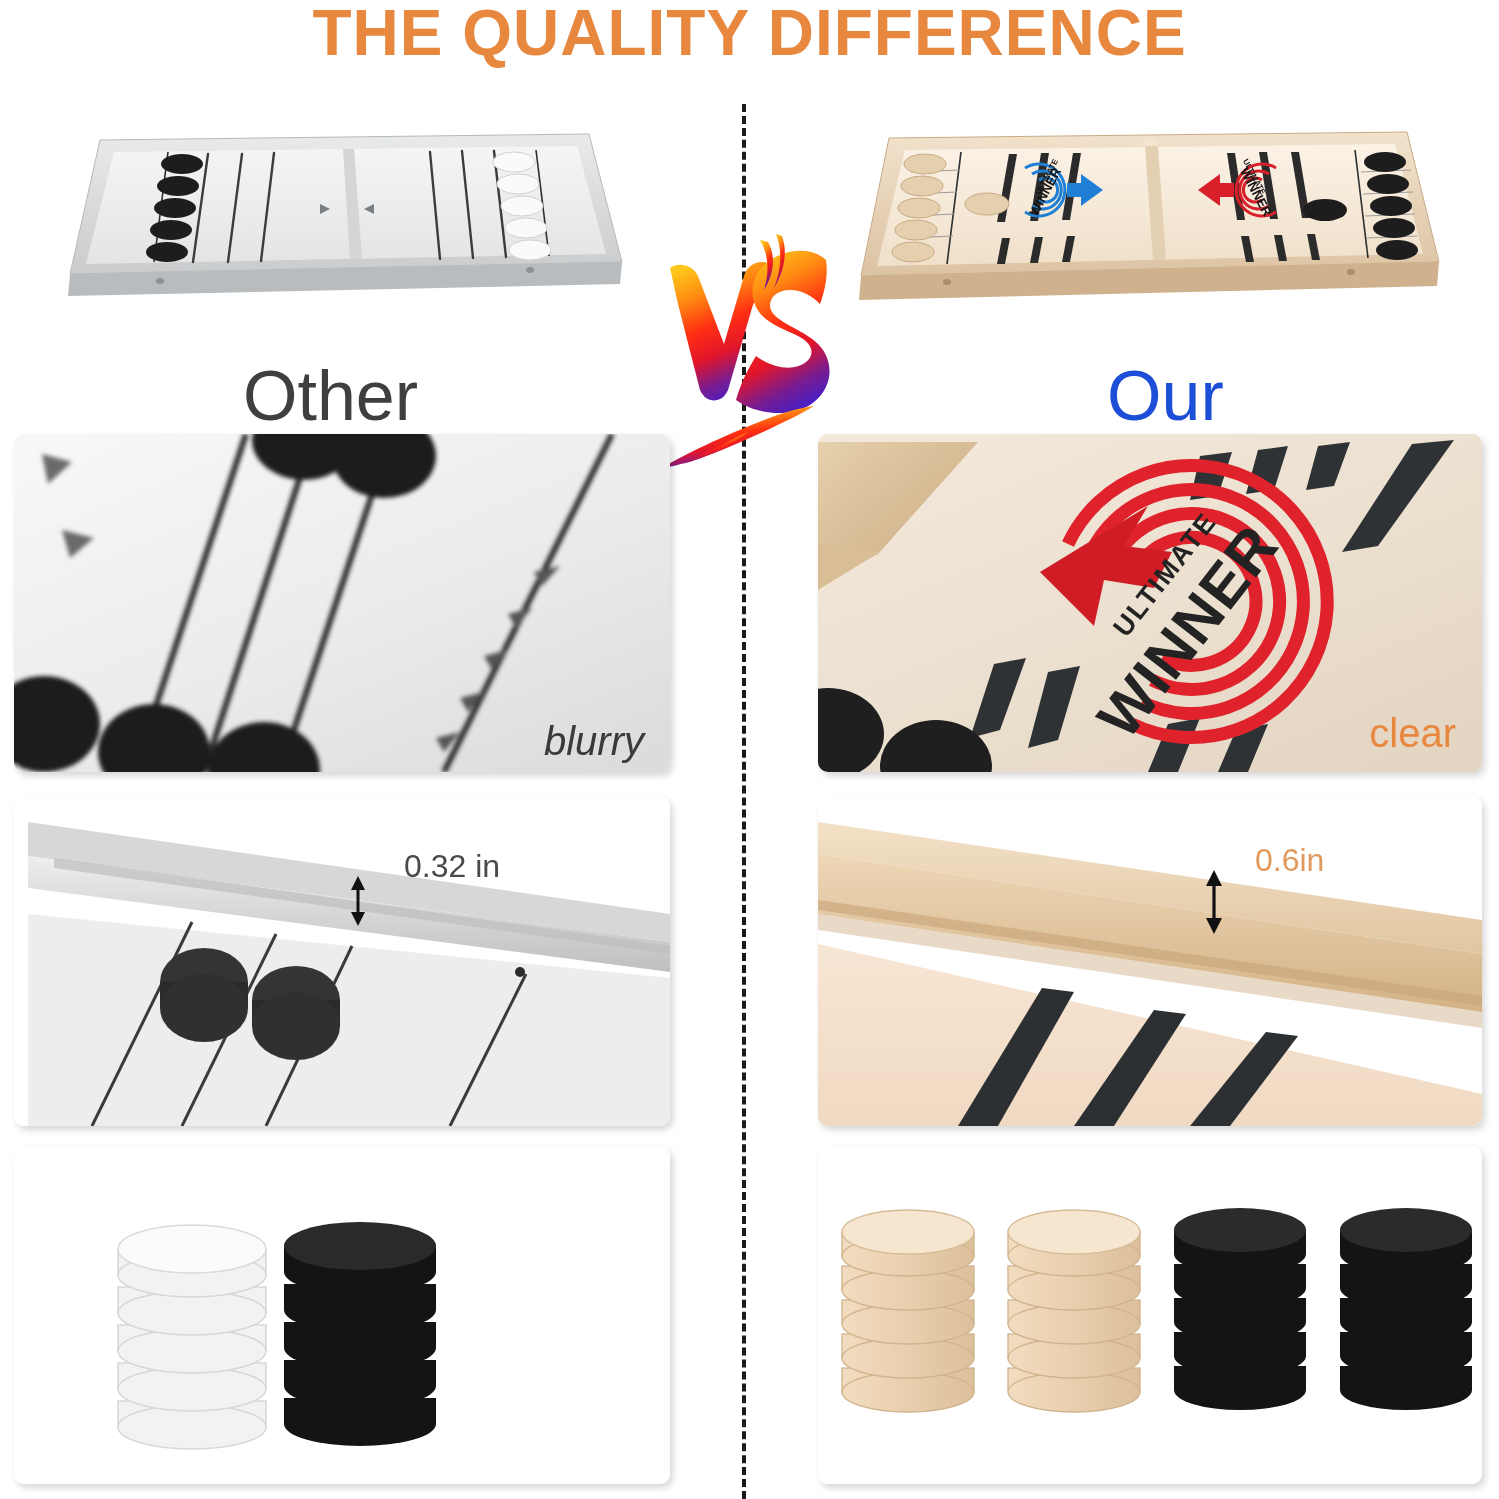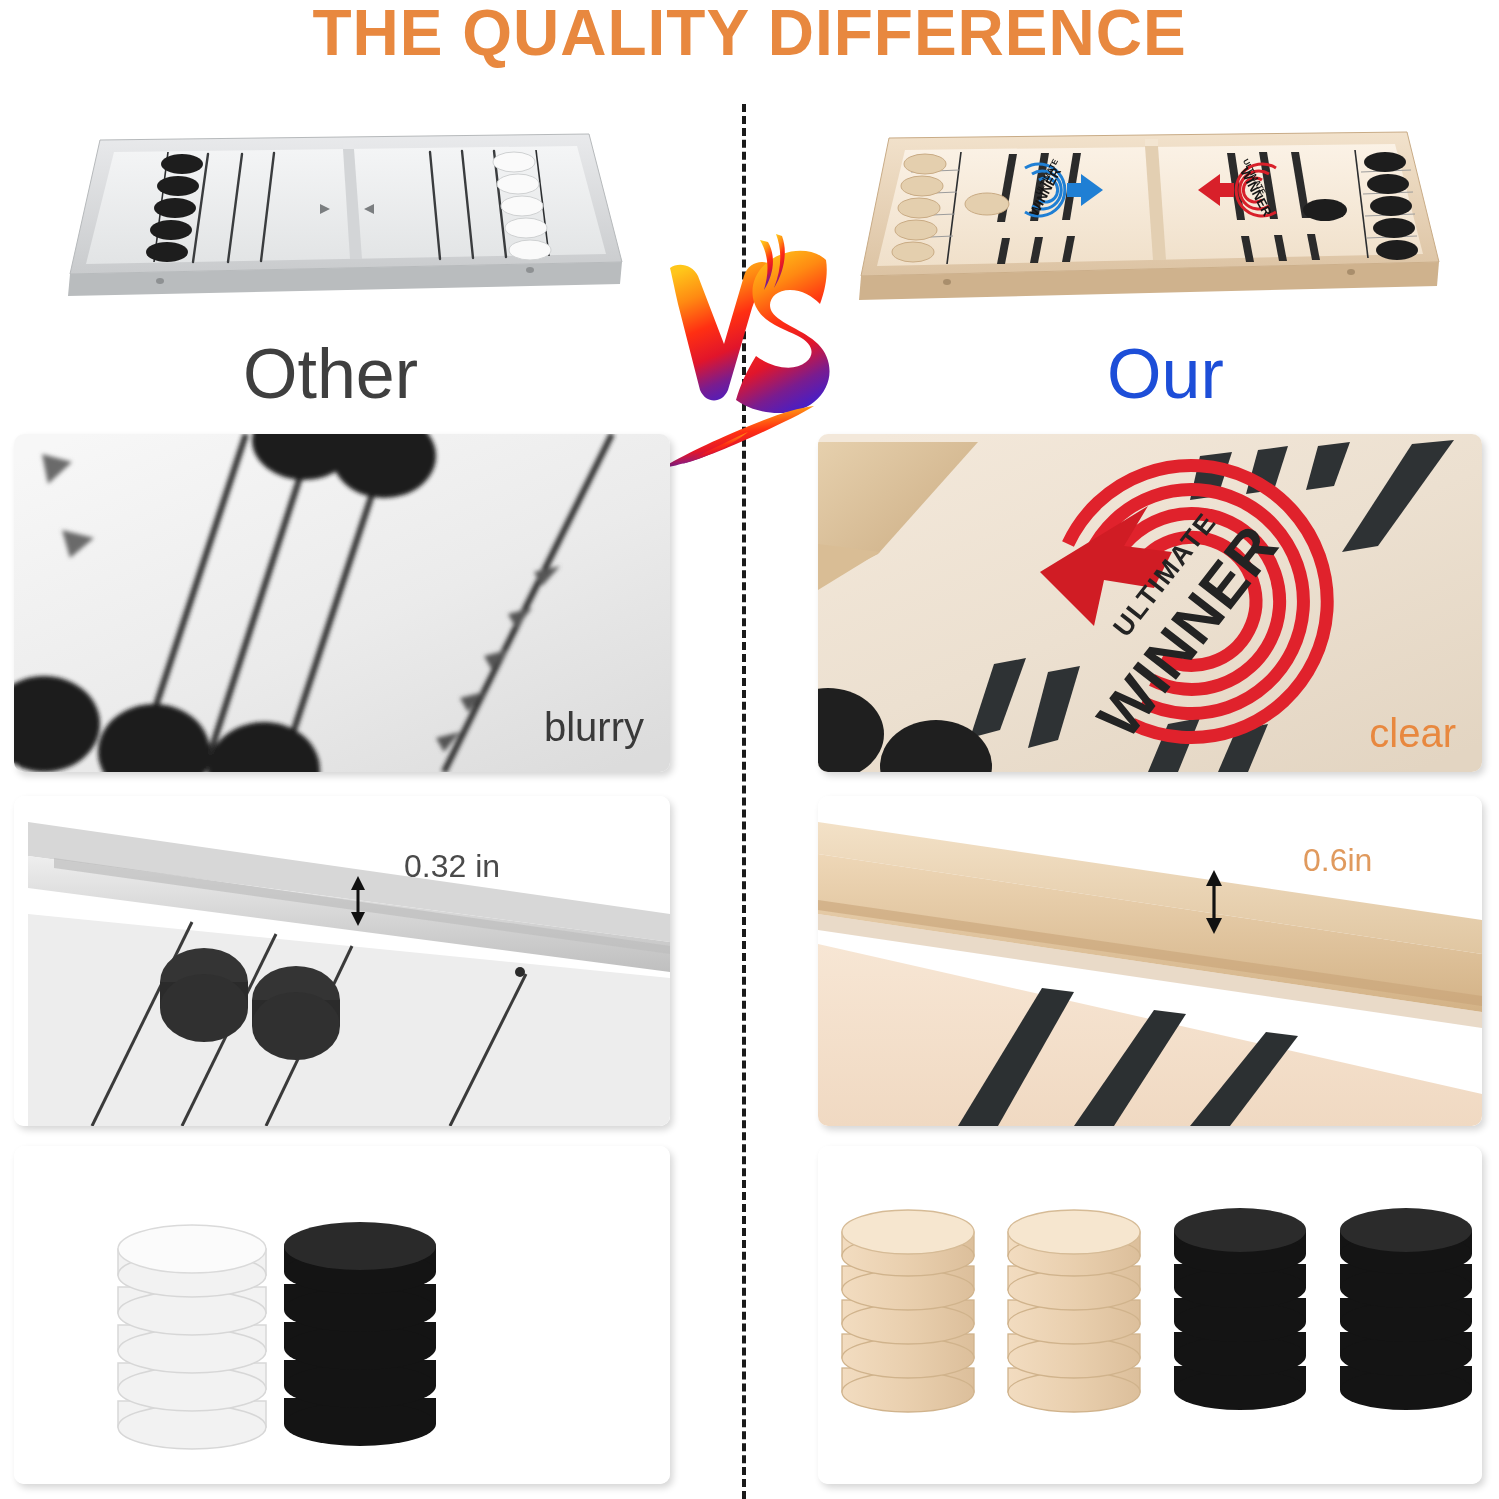--- a/index.html
+++ b/index.html
@@ -45,6 +45,7 @@
     font-size: 70px;
     font-weight: 400;
     letter-spacing: 0px;
+    margin-top: 22px;
   }
   #label-other { left: 243px;  top: 334px; color: #3f3f3f; }
   #label-our   { left: 1107px; top: 334px; color: #1d4ed8; }

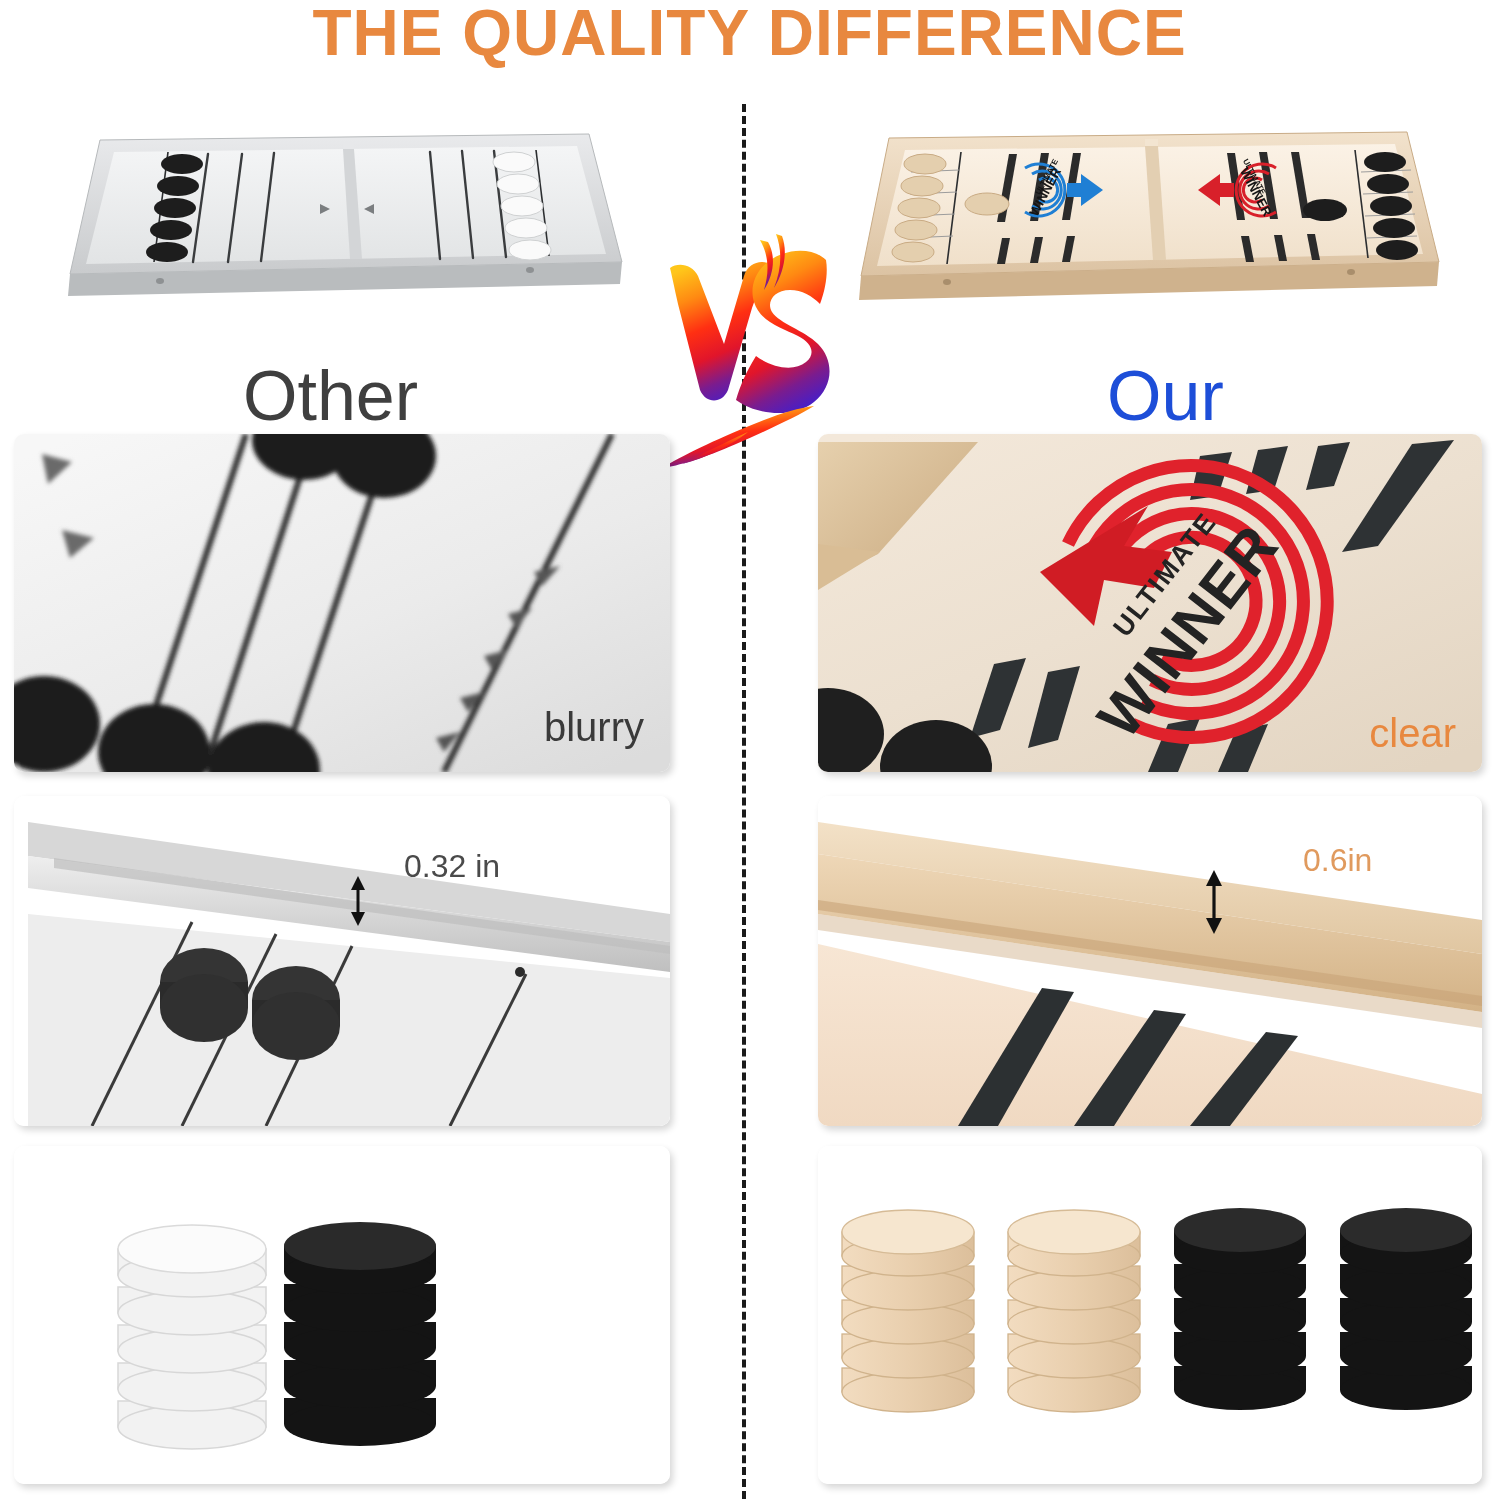--- a/index.html
+++ b/index.html
@@ -78,7 +78,7 @@
     z-index: 8;
     white-space: nowrap;
   }
-  #cap-blurry { right: 26px; bottom: 22px; color: #3a3a3a; }
+  #cap-blurry { right: 26px; bottom: 8px; color: #3a3a3a; font-style: italic; }
   #cap-clear  { right: 26px; bottom: 16px; color: #e8883f; margin-top: 35px; }
 
   .measure {

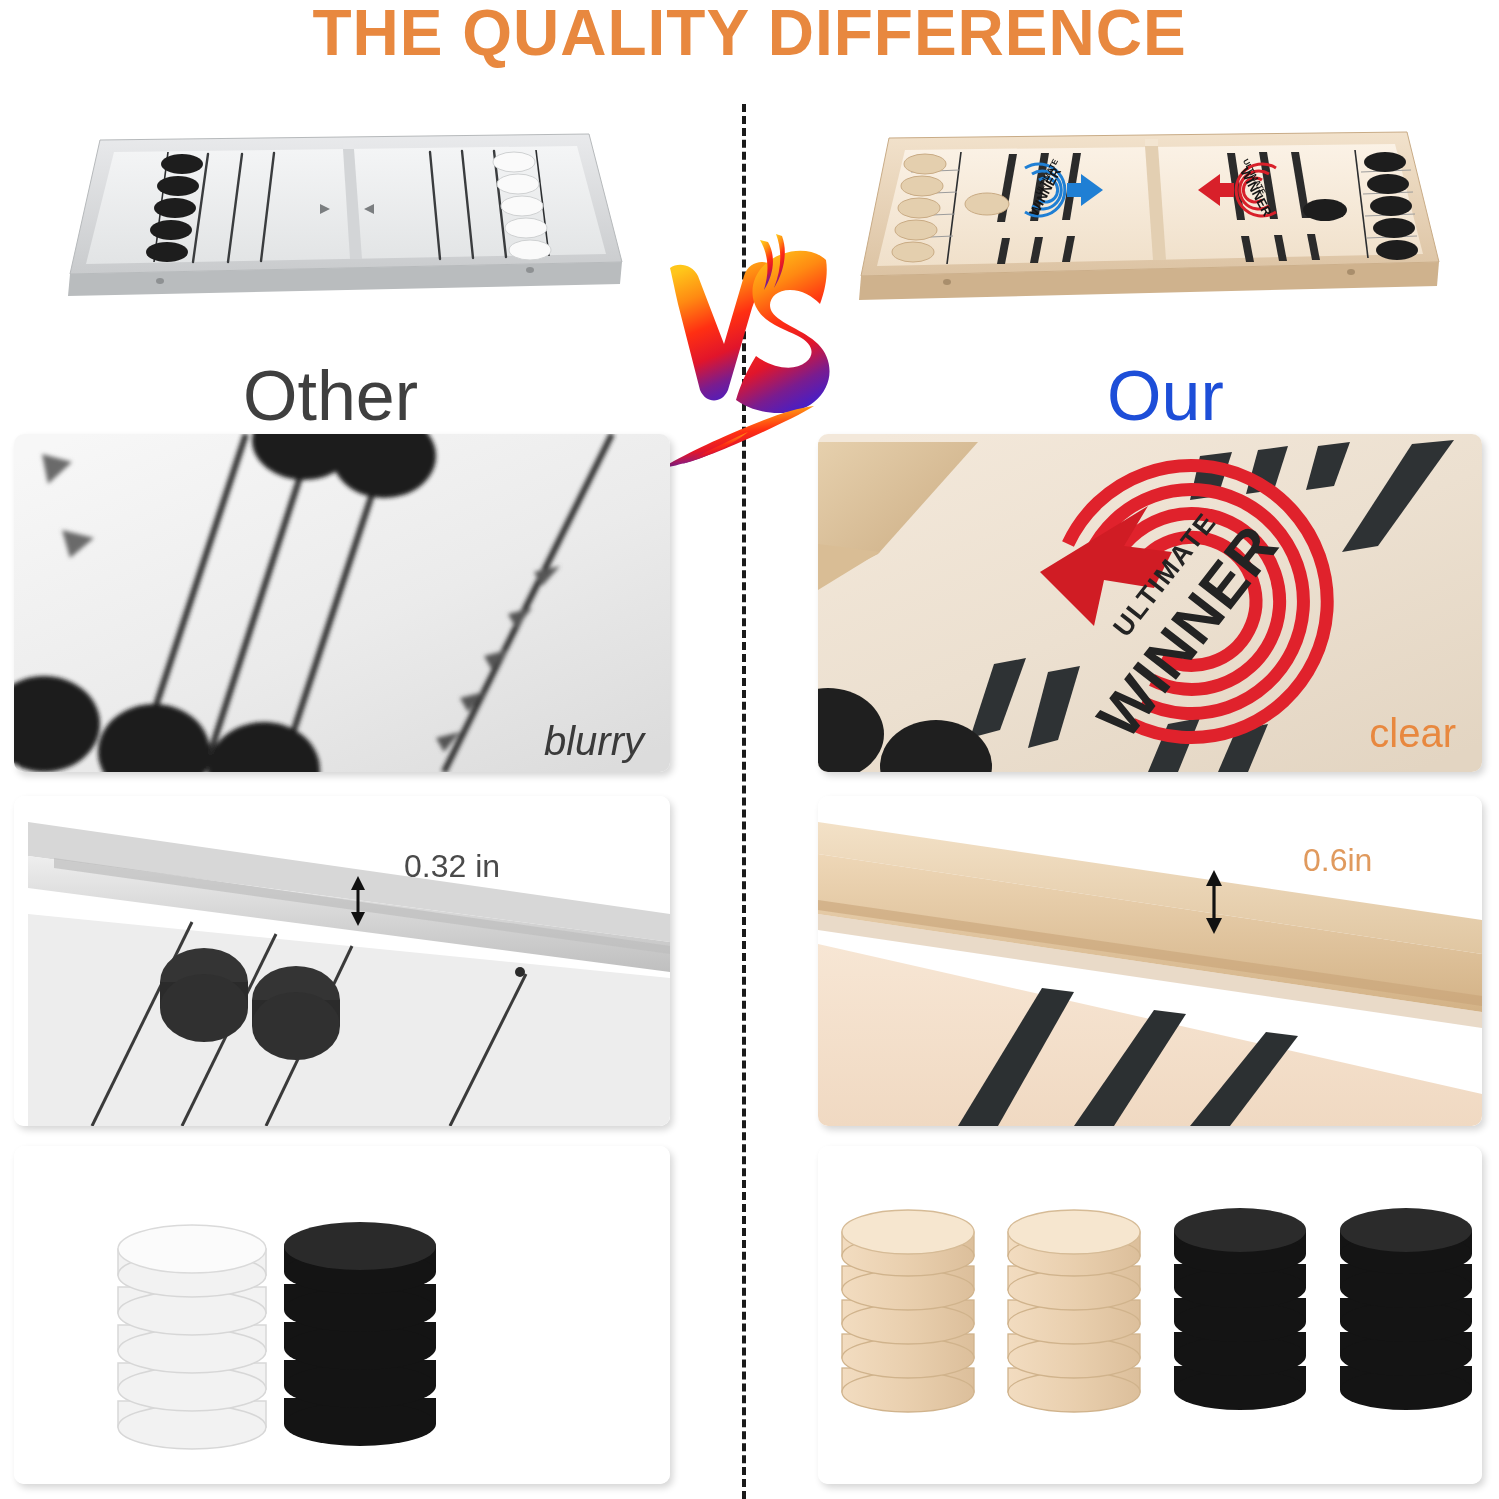--- a/index.html
+++ b/index.html
@@ -88,7 +88,7 @@
     white-space: nowrap;
   }
   #meas-other { left: 404px; top: 848px; color: #4a4a4a; }
-  #meas-our   { left: 1255px; top: 842px; color: #e09a5e; margin-left: 48px; }
+  #meas-our   { left: 1255px; top: 842px; color: #e09a5e; }
 
   .arrow-mark { position: absolute; z-index: 8; }
   #arrow-other { left: 345px;  top: 876px; width: 26px; height: 50px; }

